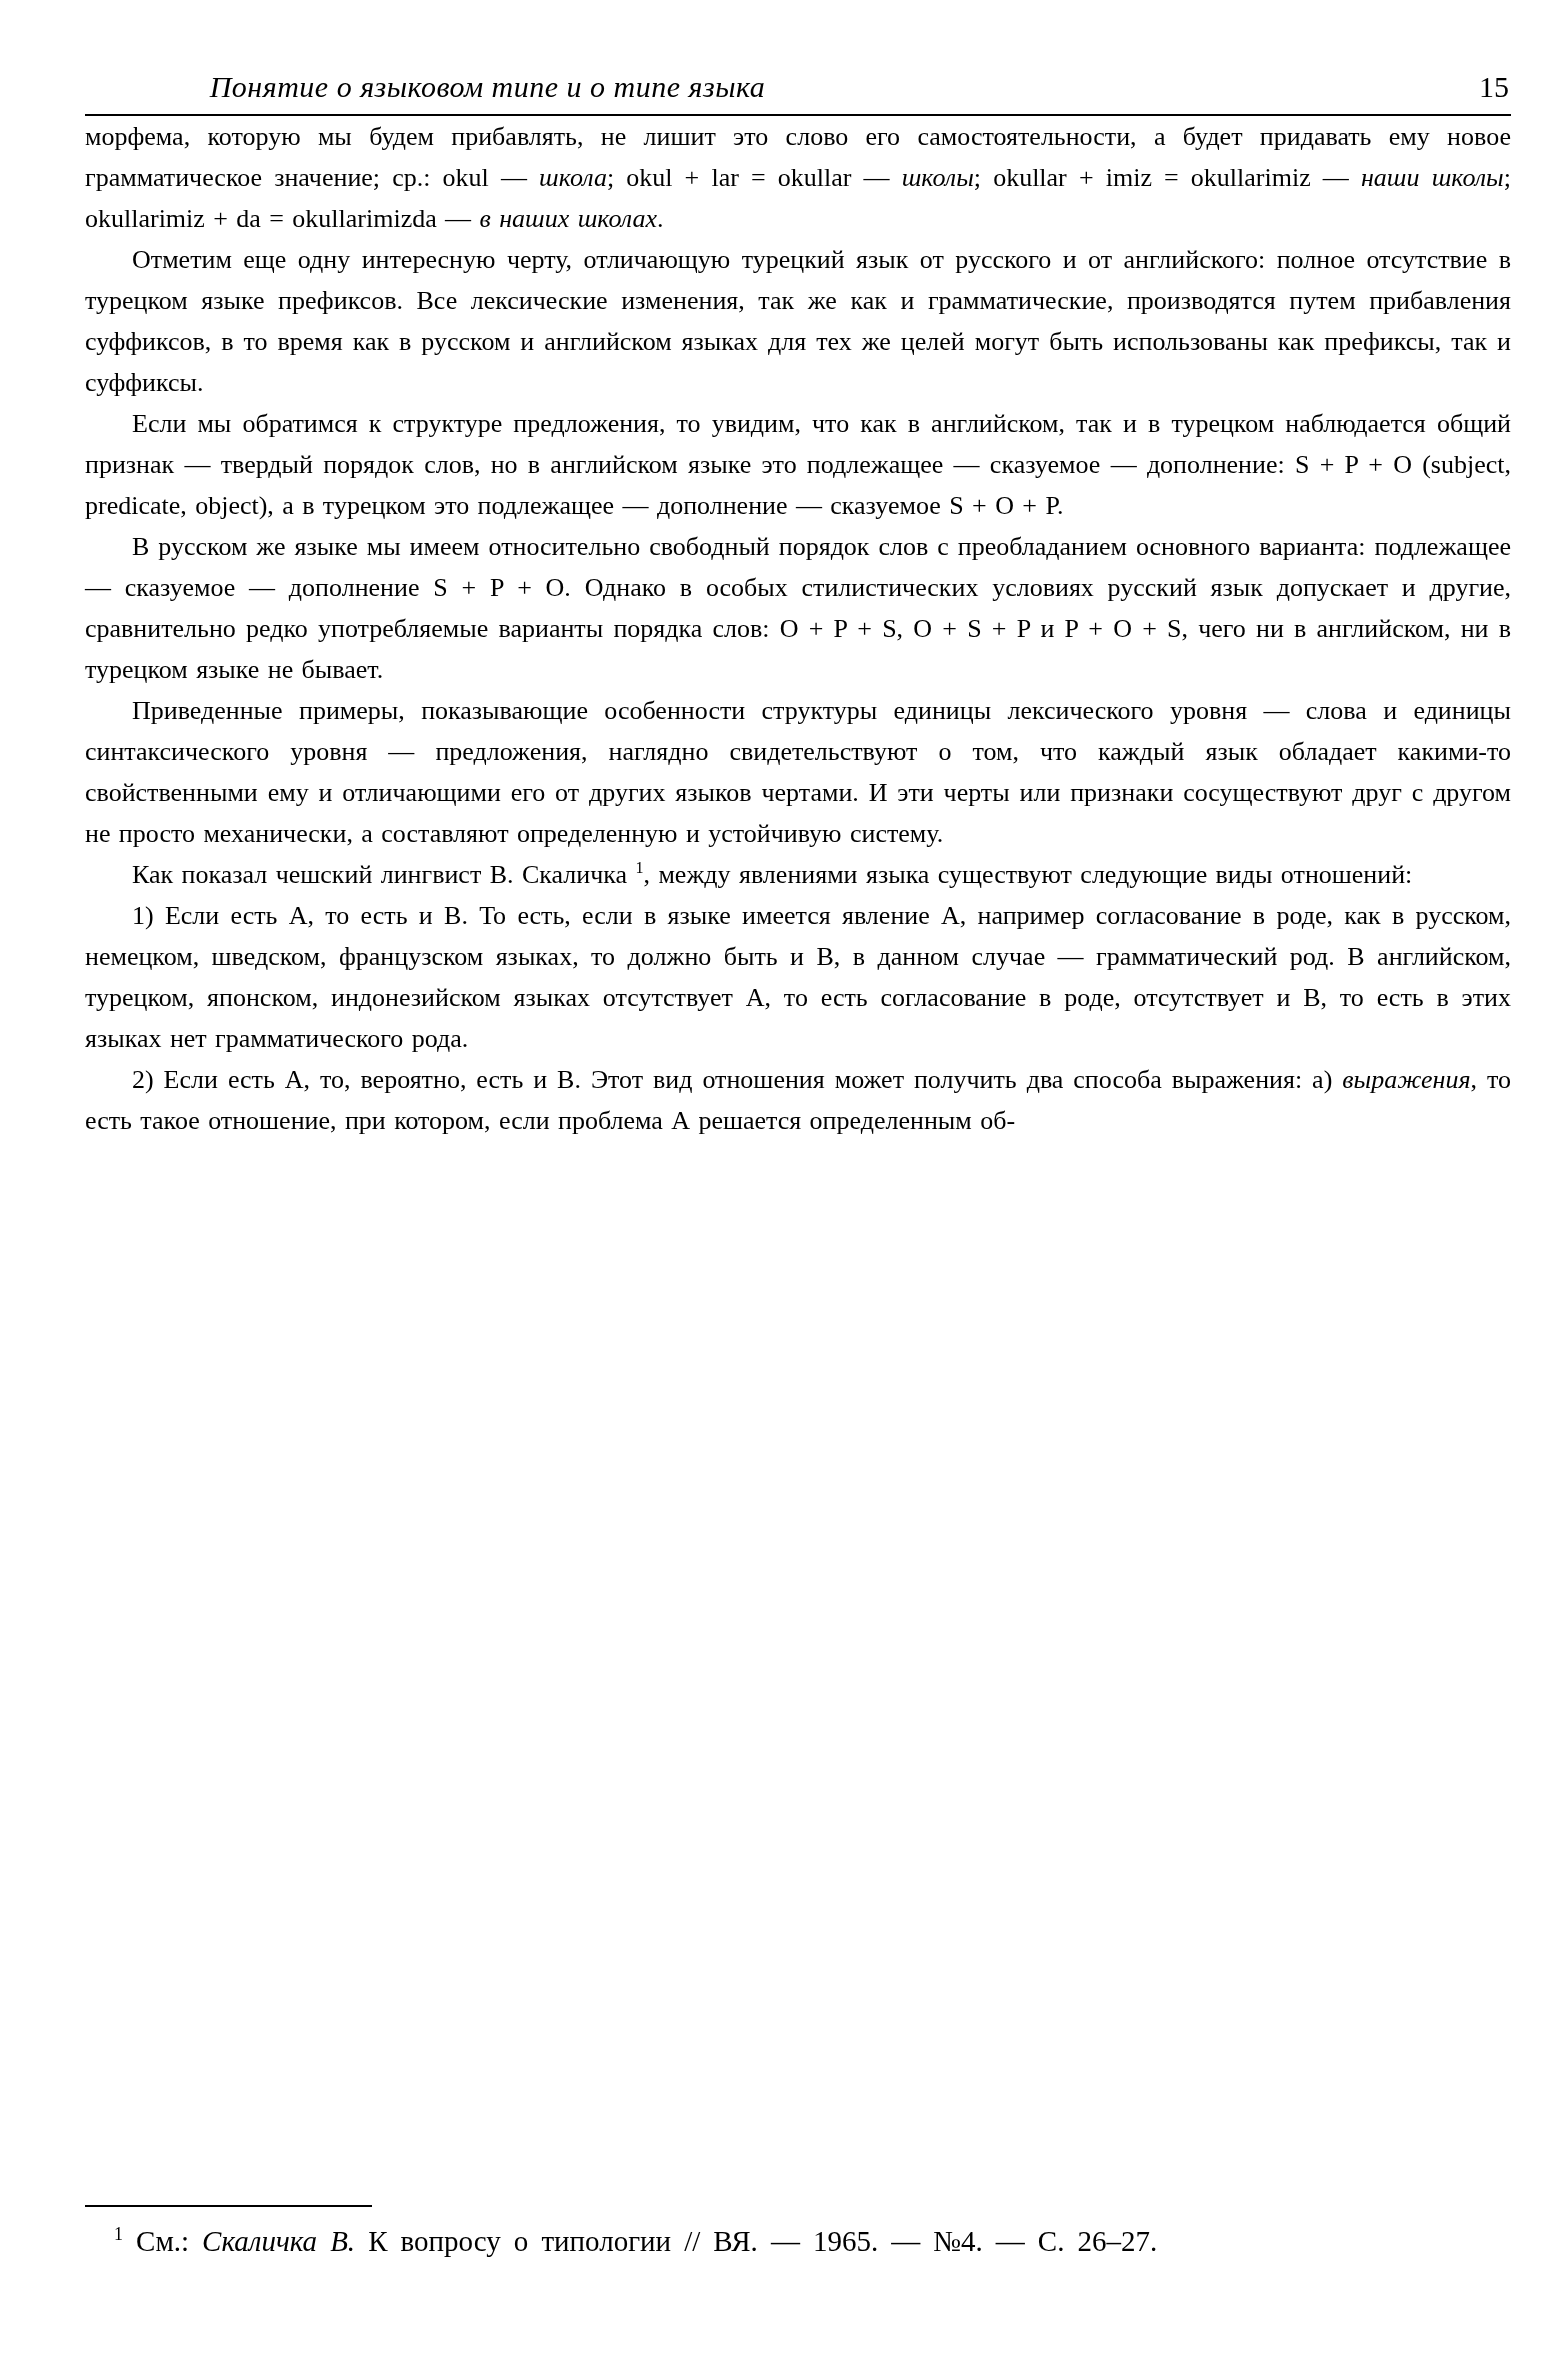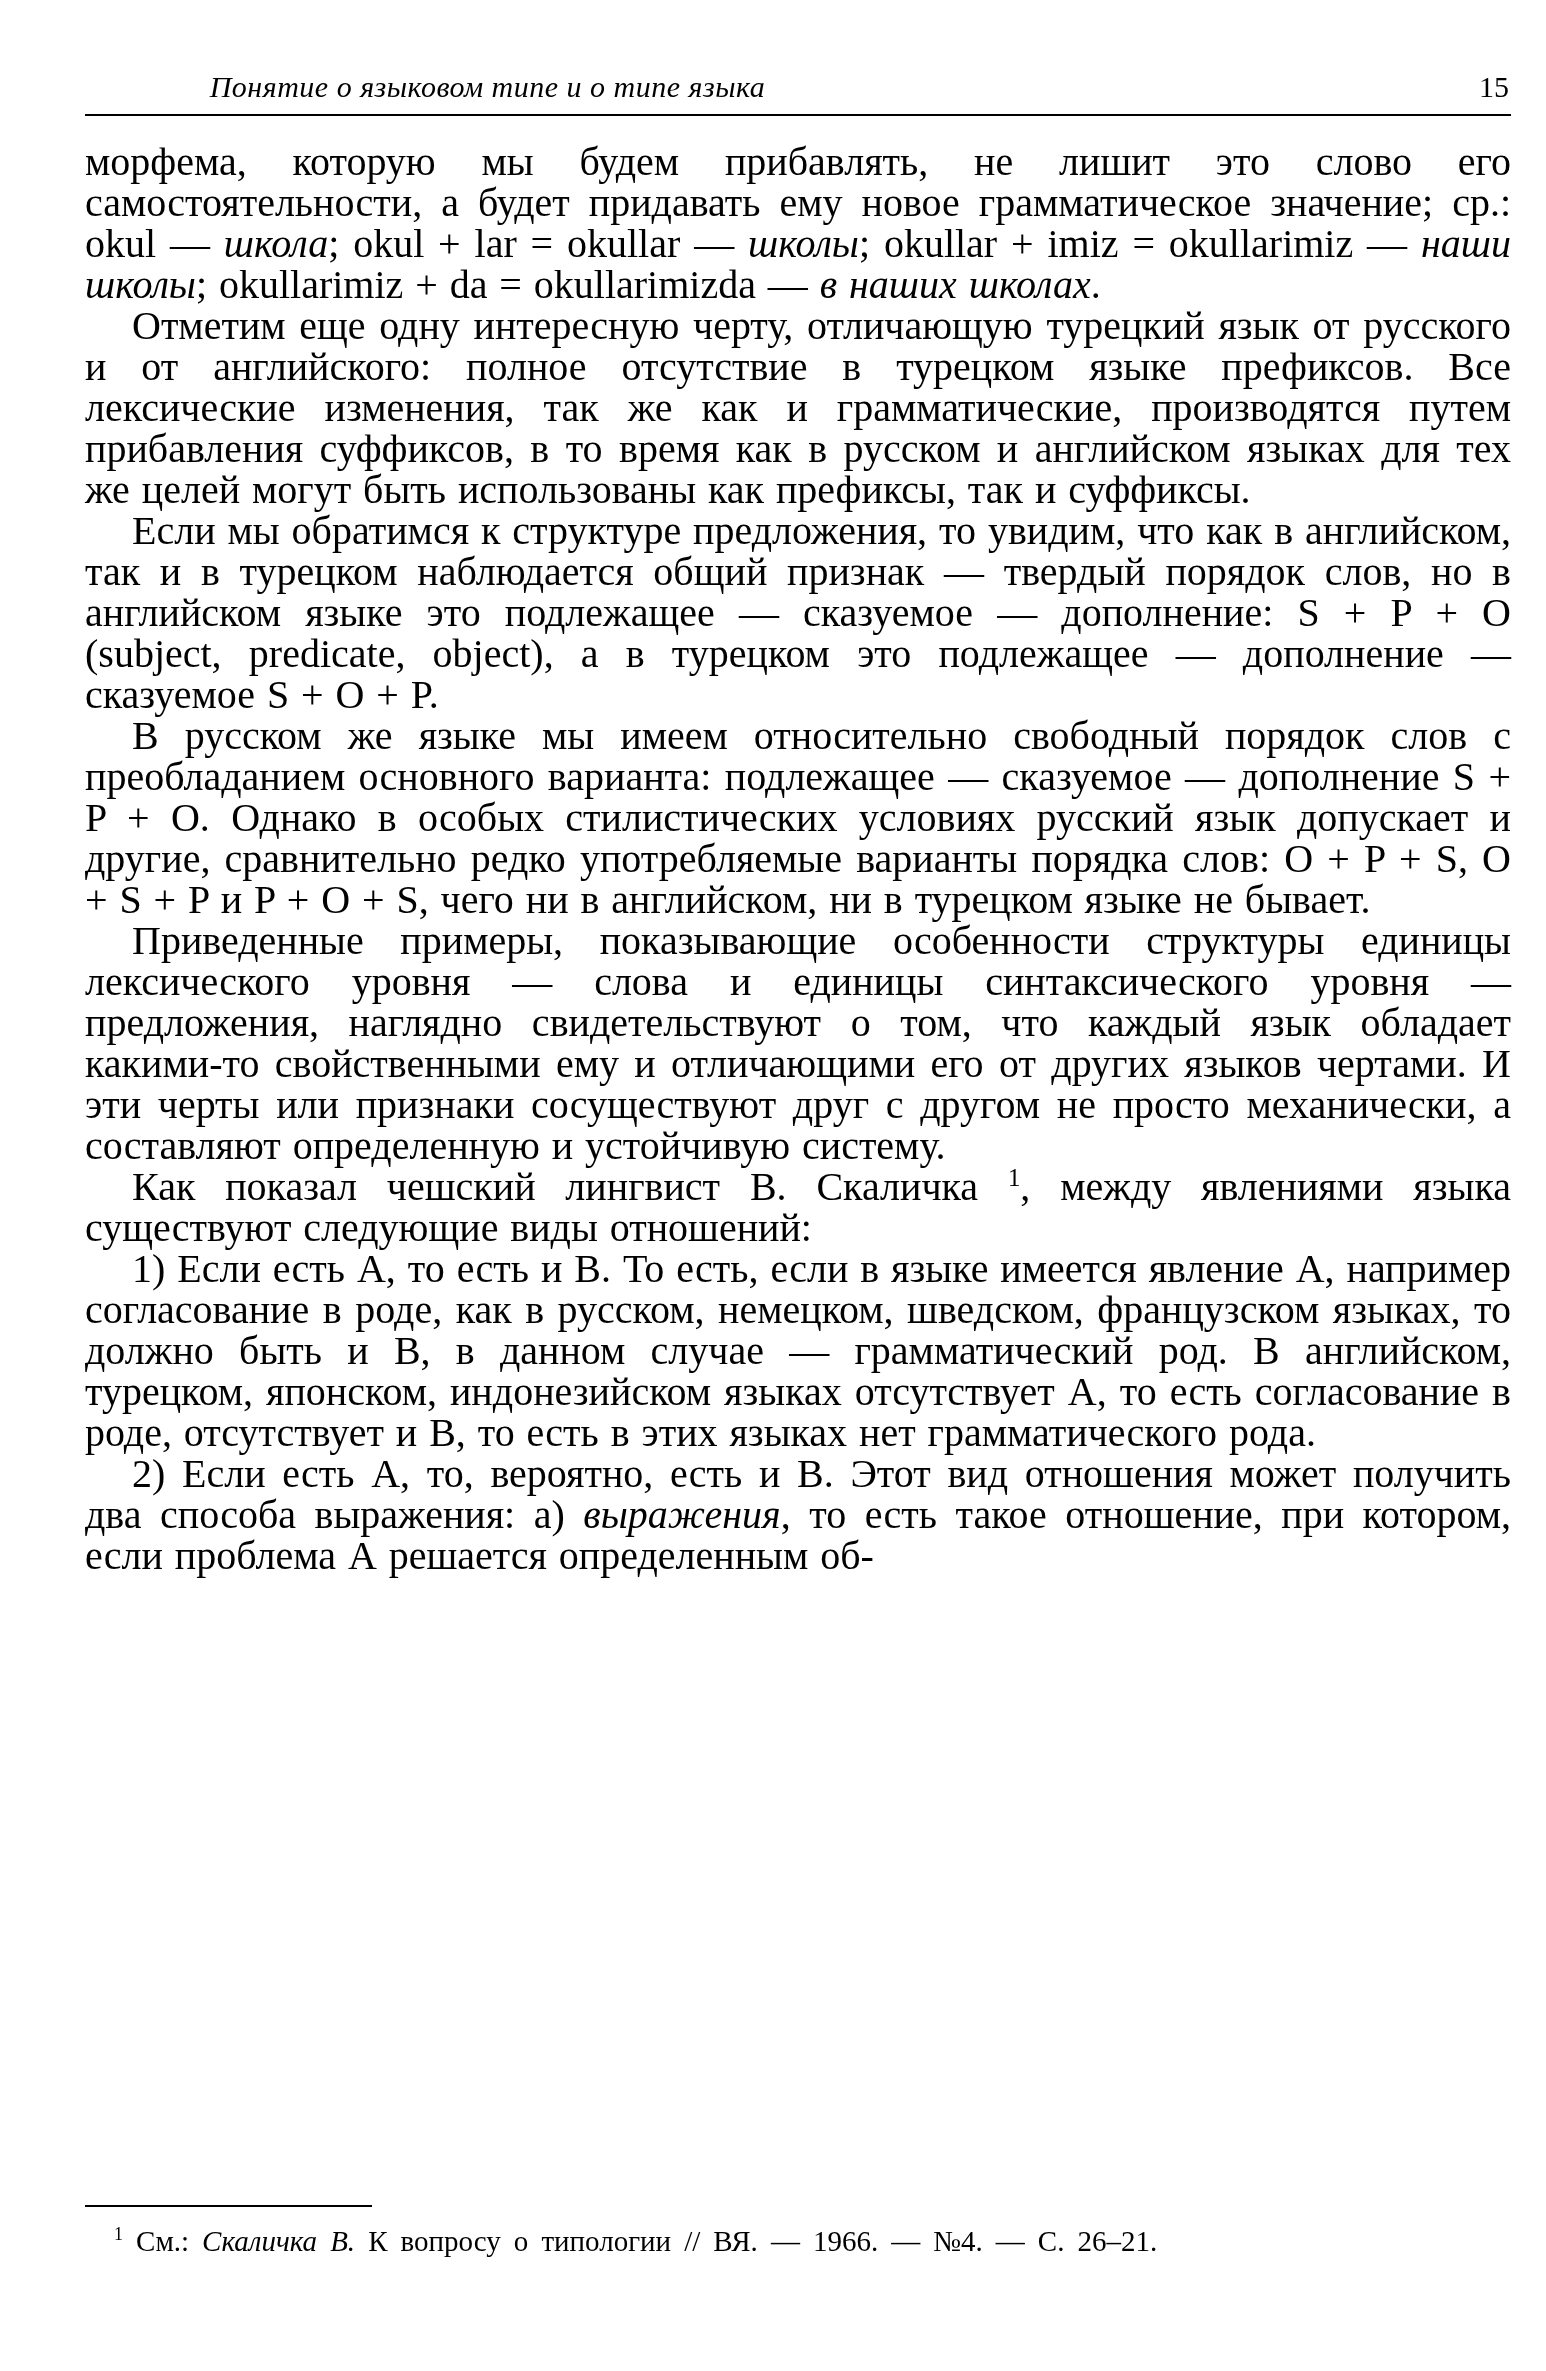--- a/index.html
+++ b/index.html
@@ -39,8 +39,7 @@
     margin-top: 2.9px;
   }
   .body-text {
-    margin-top: 25px;
-    font-size: 40px;
+    font-size: 26px;
     line-height: 41px;
     text-align: justify;
     word-spacing: 1.9px;

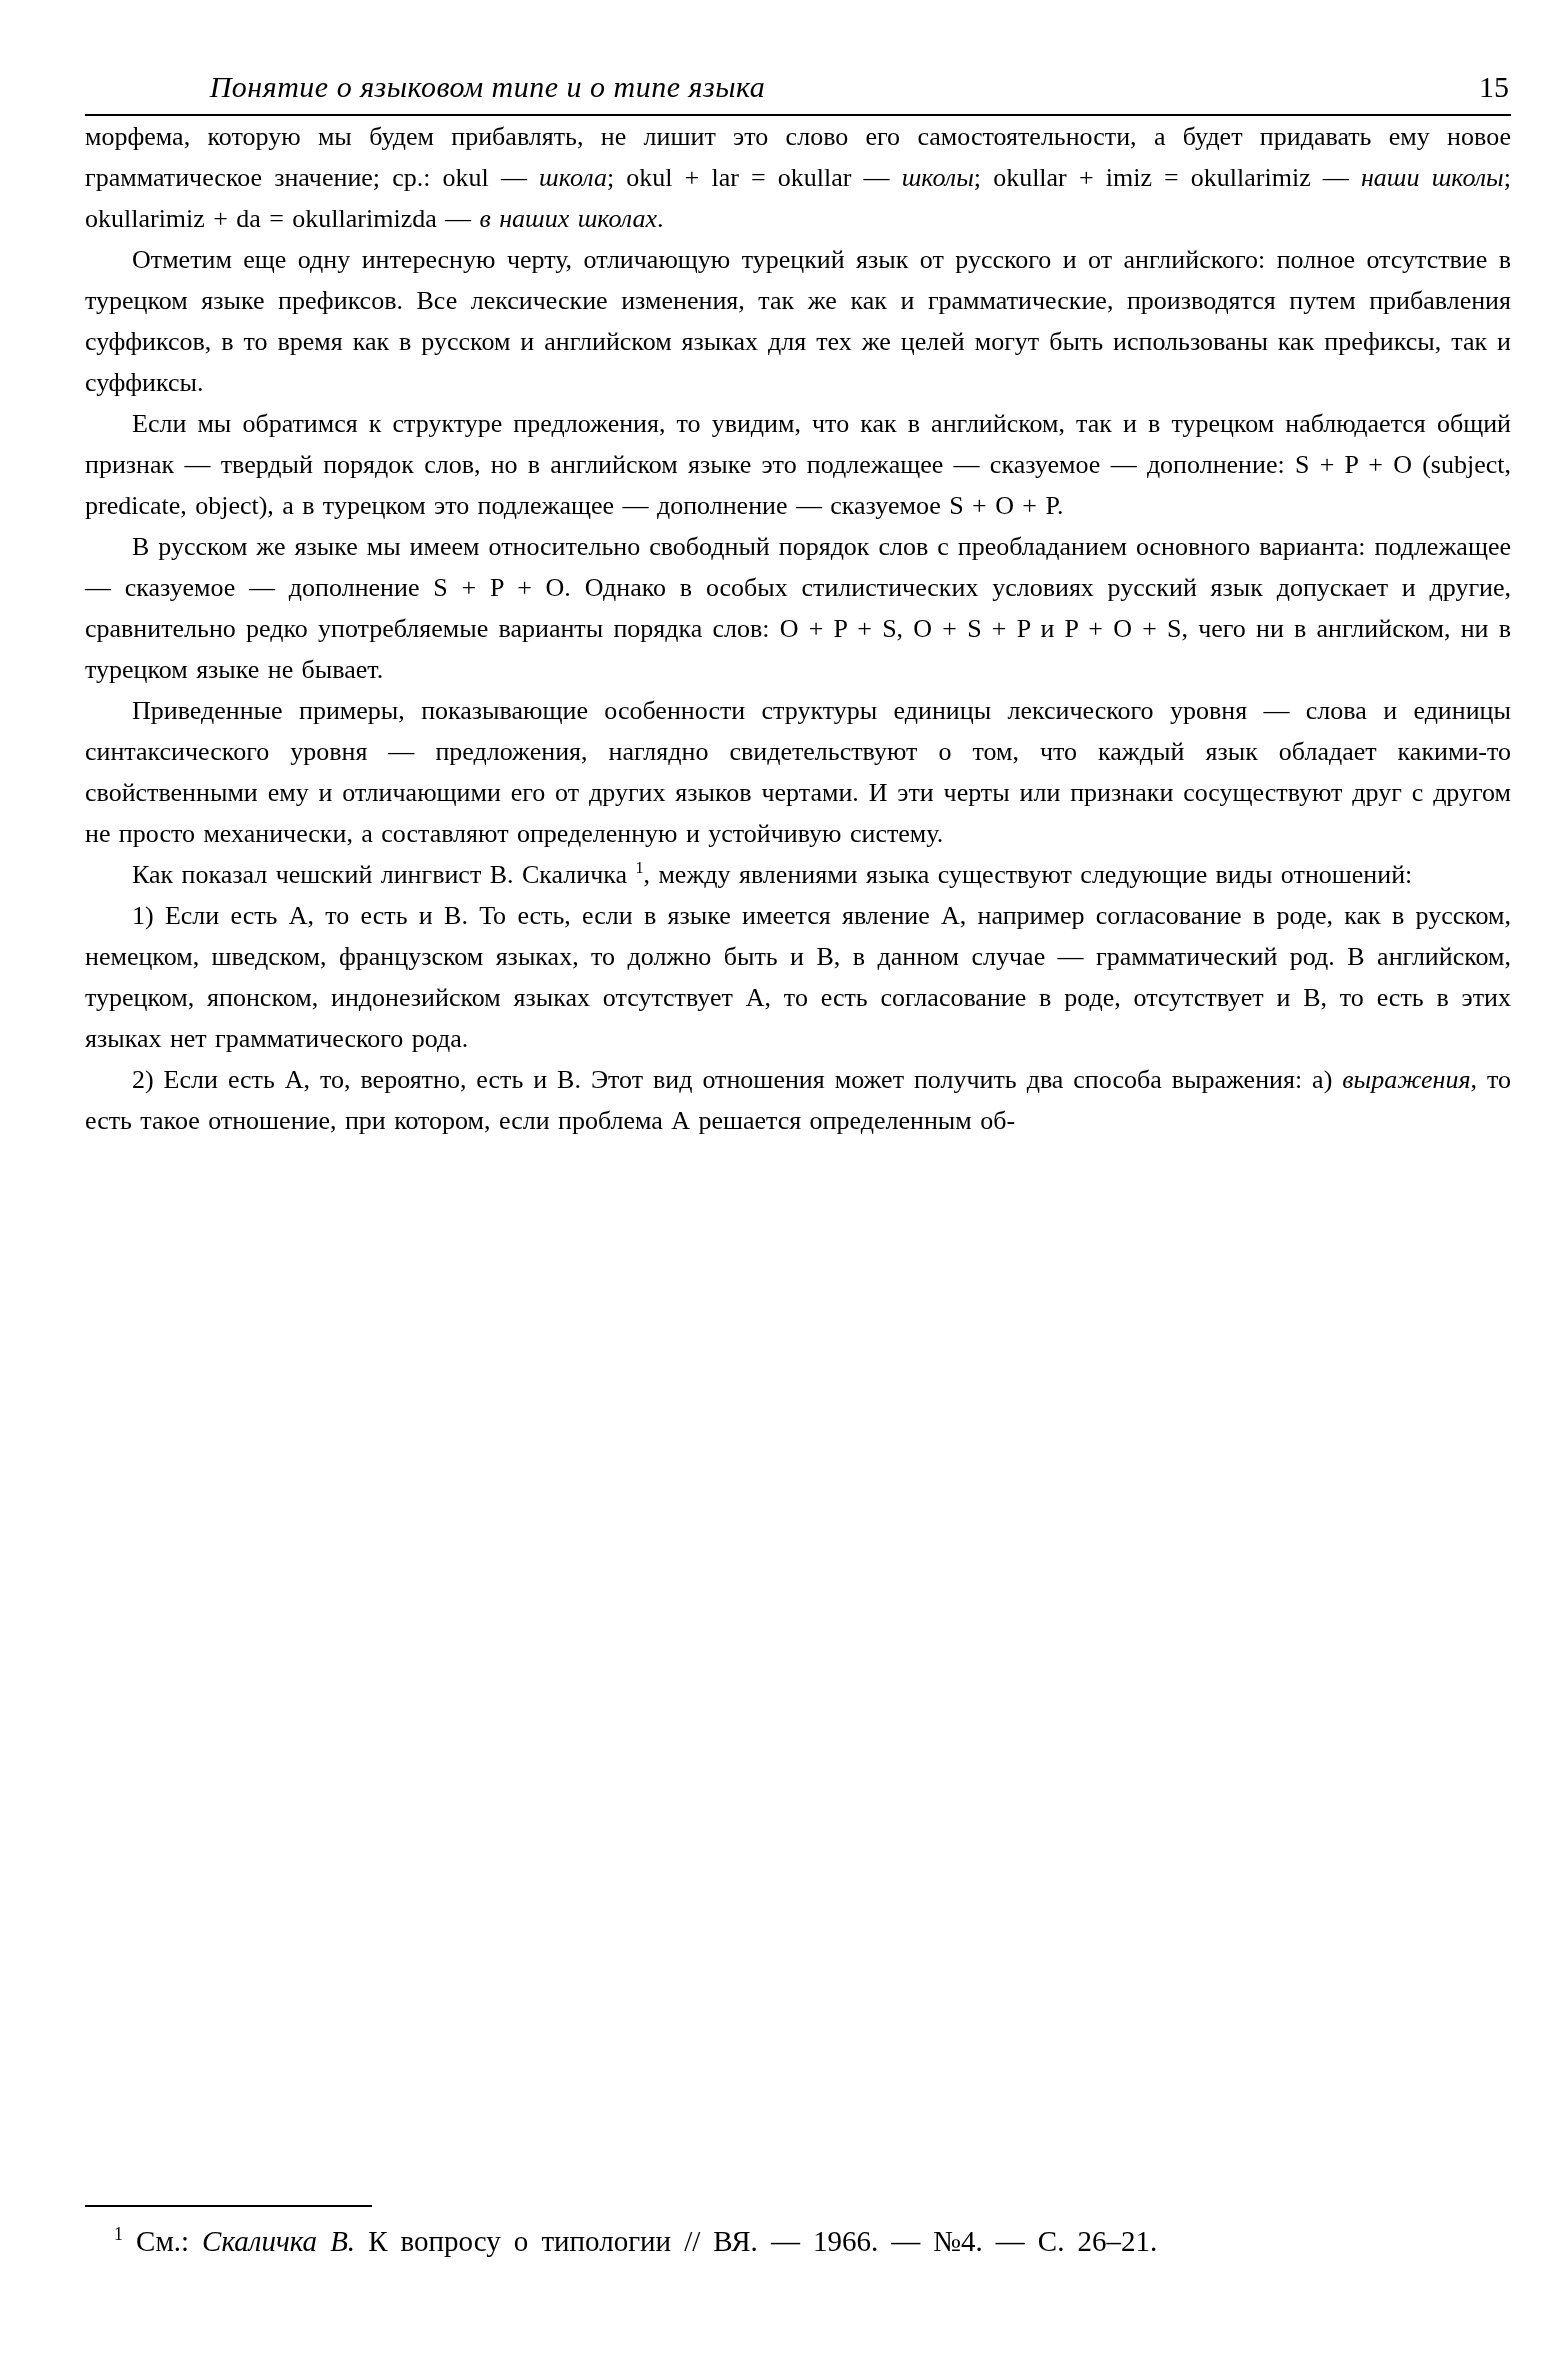--- a/index.html
+++ b/index.html
@@ -92,7 +92,7 @@
 
   <footer class="footnote-area">
     <div class="footnote-rule"></div>
-    <div class="footnote"><sup>1</sup><span> См.: </span><span class="it">Скаличка В.</span><span> К вопросу о типологии // ВЯ. — 1966. — №4. — С. 26–21.</span></div>
+    <div class="footnote"><sup>1</sup><span> См.: </span><span class="it">Скаличка В.</span><span> К вопросу о типологии // ВЯ. — 1965. — №4. — С. 26–27.</span></div>
   </footer>
 
 </div>

